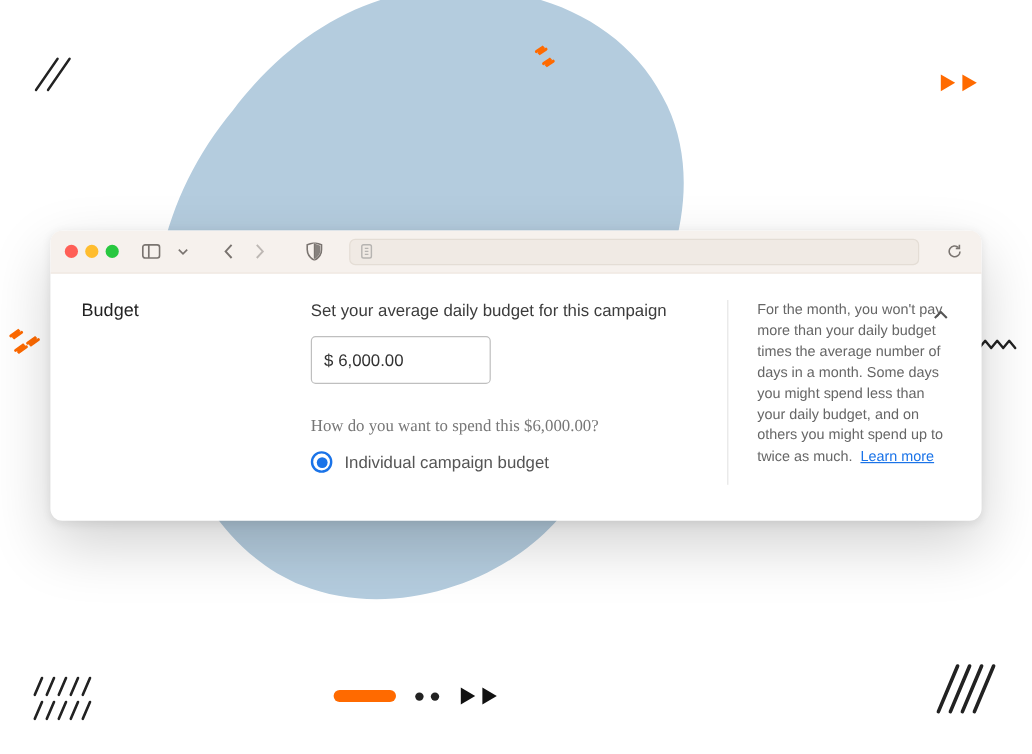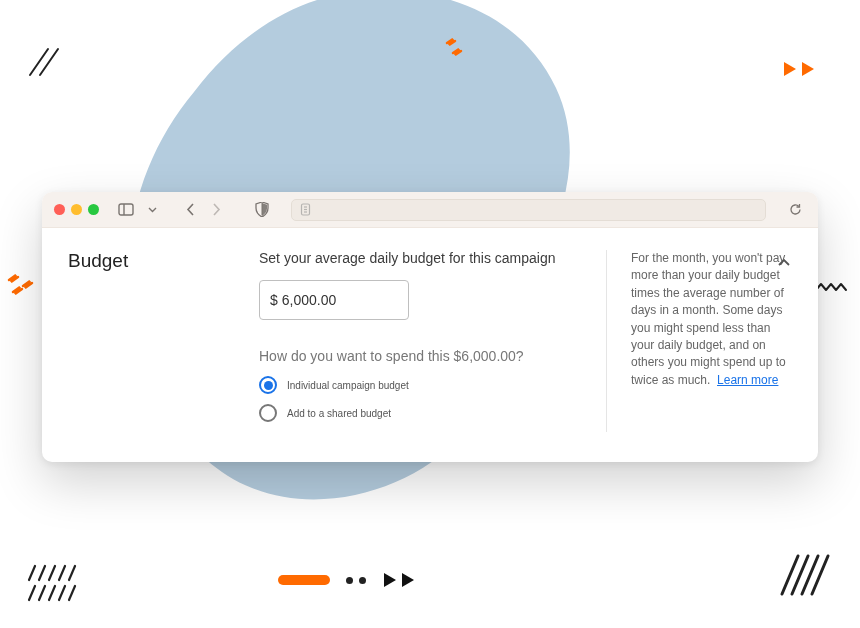--- a/index.html
+++ b/index.html
@@ -70,7 +70,7 @@
     padding: 22px 26px 30px 26px;
   }
   .col-left { width: 160px; }
-  .section-title { font-size: 19px; color:#222; font-weight:500; }
+  .section-title { font-size: 15px; color:#222; font-weight:500; }
   .col-mid { flex: 1; padding-right: 20px; margin-left: 31px; }
   .heading { font-size: 14px; color:#3c3c3c; margin-bottom: 14px; }
   .budget-input {

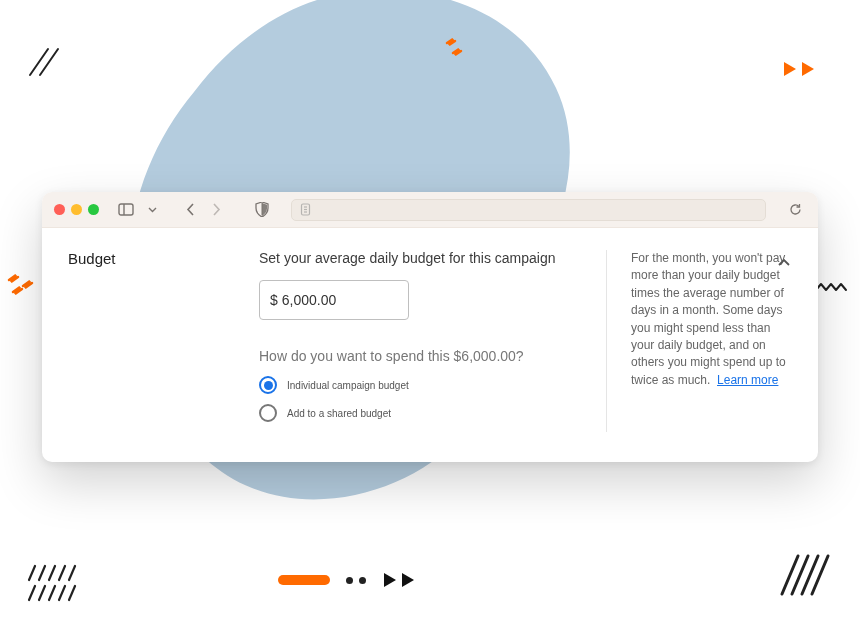--- a/index.html
+++ b/index.html
@@ -85,7 +85,7 @@
     color:#333;
     gap:4px;
   }
-  .q2 { font-size: 14px; color:#777; margin-top: 28px; margin-bottom: 12px; }
+  .q2 { font-size: 14px; color:#777; margin-top: 28px; margin-bottom: 12px; font-family: Liberation Serif, serif; }
   .radio-row { display:flex; align-items:center; gap:10px; margin-bottom: 10px; cursor:pointer; }
   .radio { width: 18px; height: 18px; border-radius:50%; border:2px solid #777; display:flex; align-items:center; justify-content:center; flex-shrink:0; }
   .radio.selected { border-color:#1a73e8; }

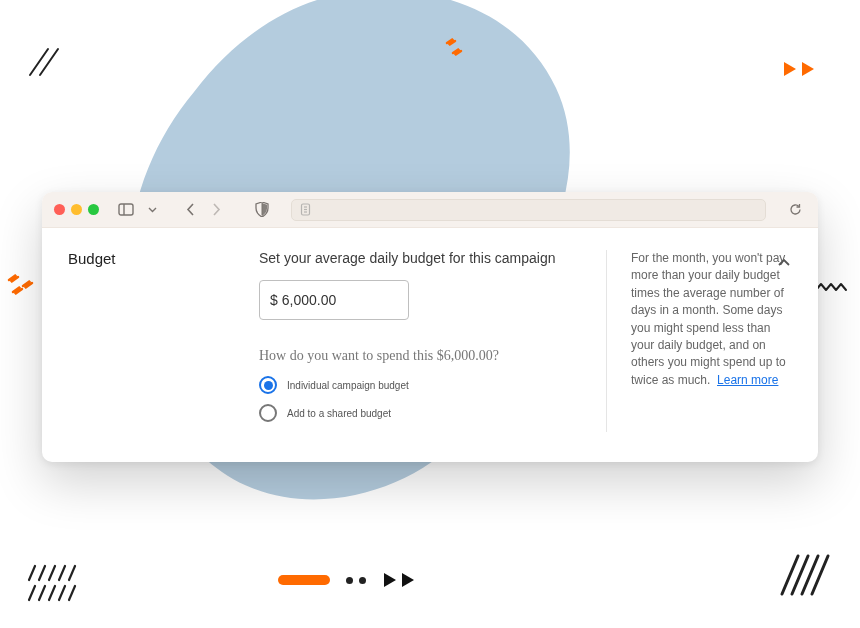--- a/index.html
+++ b/index.html
@@ -90,7 +90,7 @@
   .radio { width: 18px; height: 18px; border-radius:50%; border:2px solid #777; display:flex; align-items:center; justify-content:center; flex-shrink:0; }
   .radio.selected { border-color:#1a73e8; }
   .radio.selected::after { content:""; width:9px; height:9px; border-radius:50%; background:#1a73e8; }
-  .radio-label { font-size: 10px; color:#555; }
+  .radio-label { font-size: 14px; color:#555; }
   .col-right {
     width: 186px;
     border-left: 1px solid #e5e5e5;

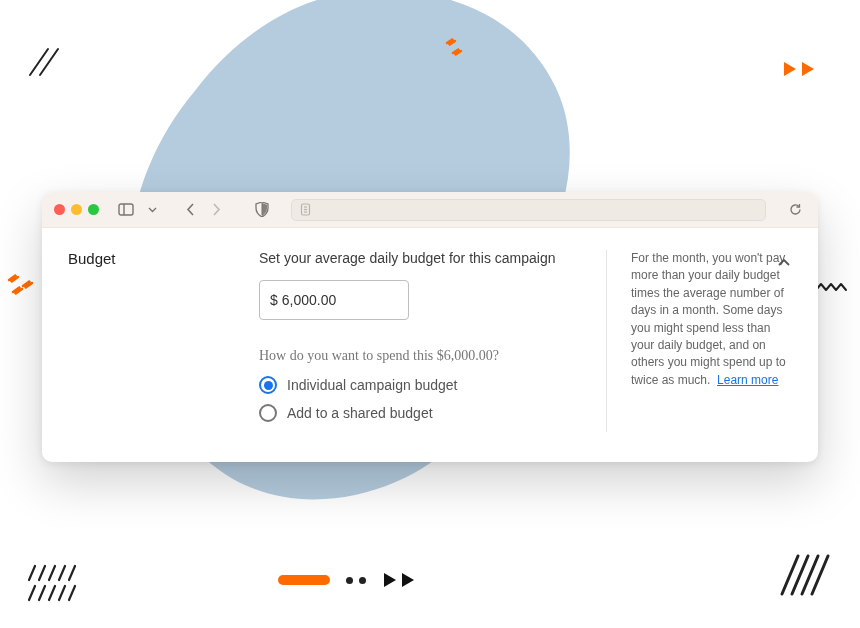--- a/index.html
+++ b/index.html
@@ -265,10 +265,6 @@
         <span class="radio selected"></span>
         <span class="radio-label">Individual campaign budget</span>
       </div>
-      <div class="radio-row">
-        <span class="radio"></span>
-        <span class="radio-label">Add to a shared budget</span>
-      </div>
     </div>
 
     <div class="col-right">

